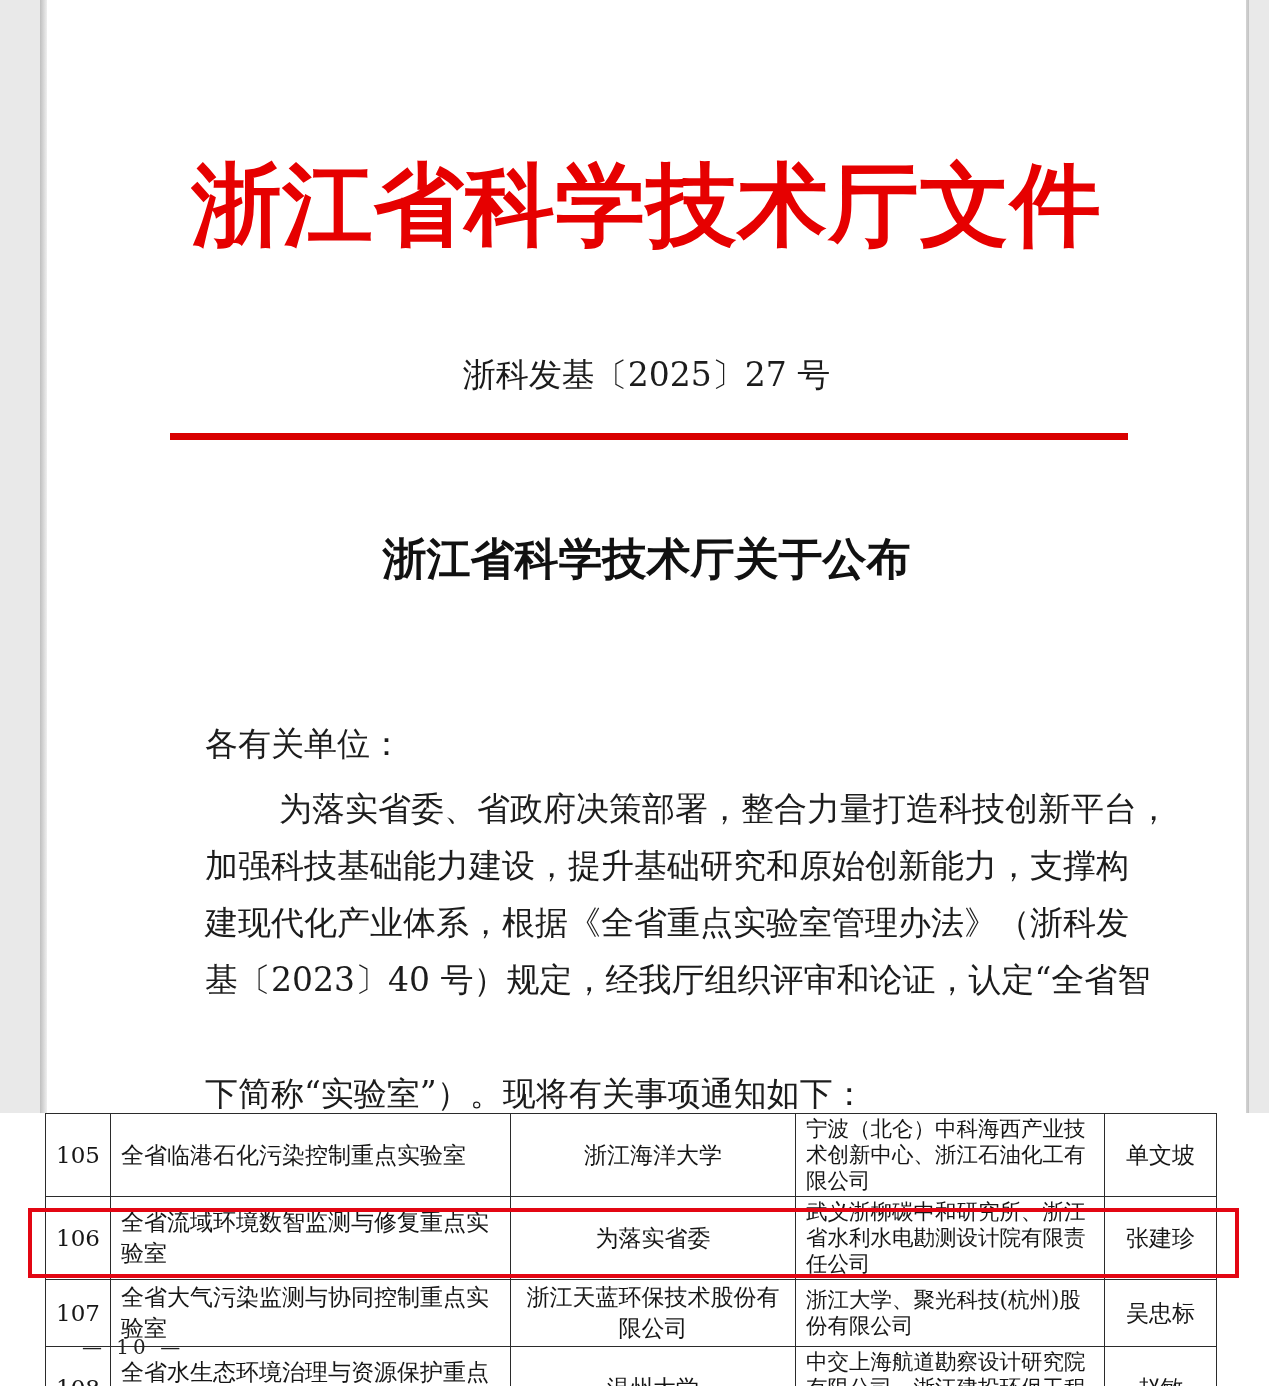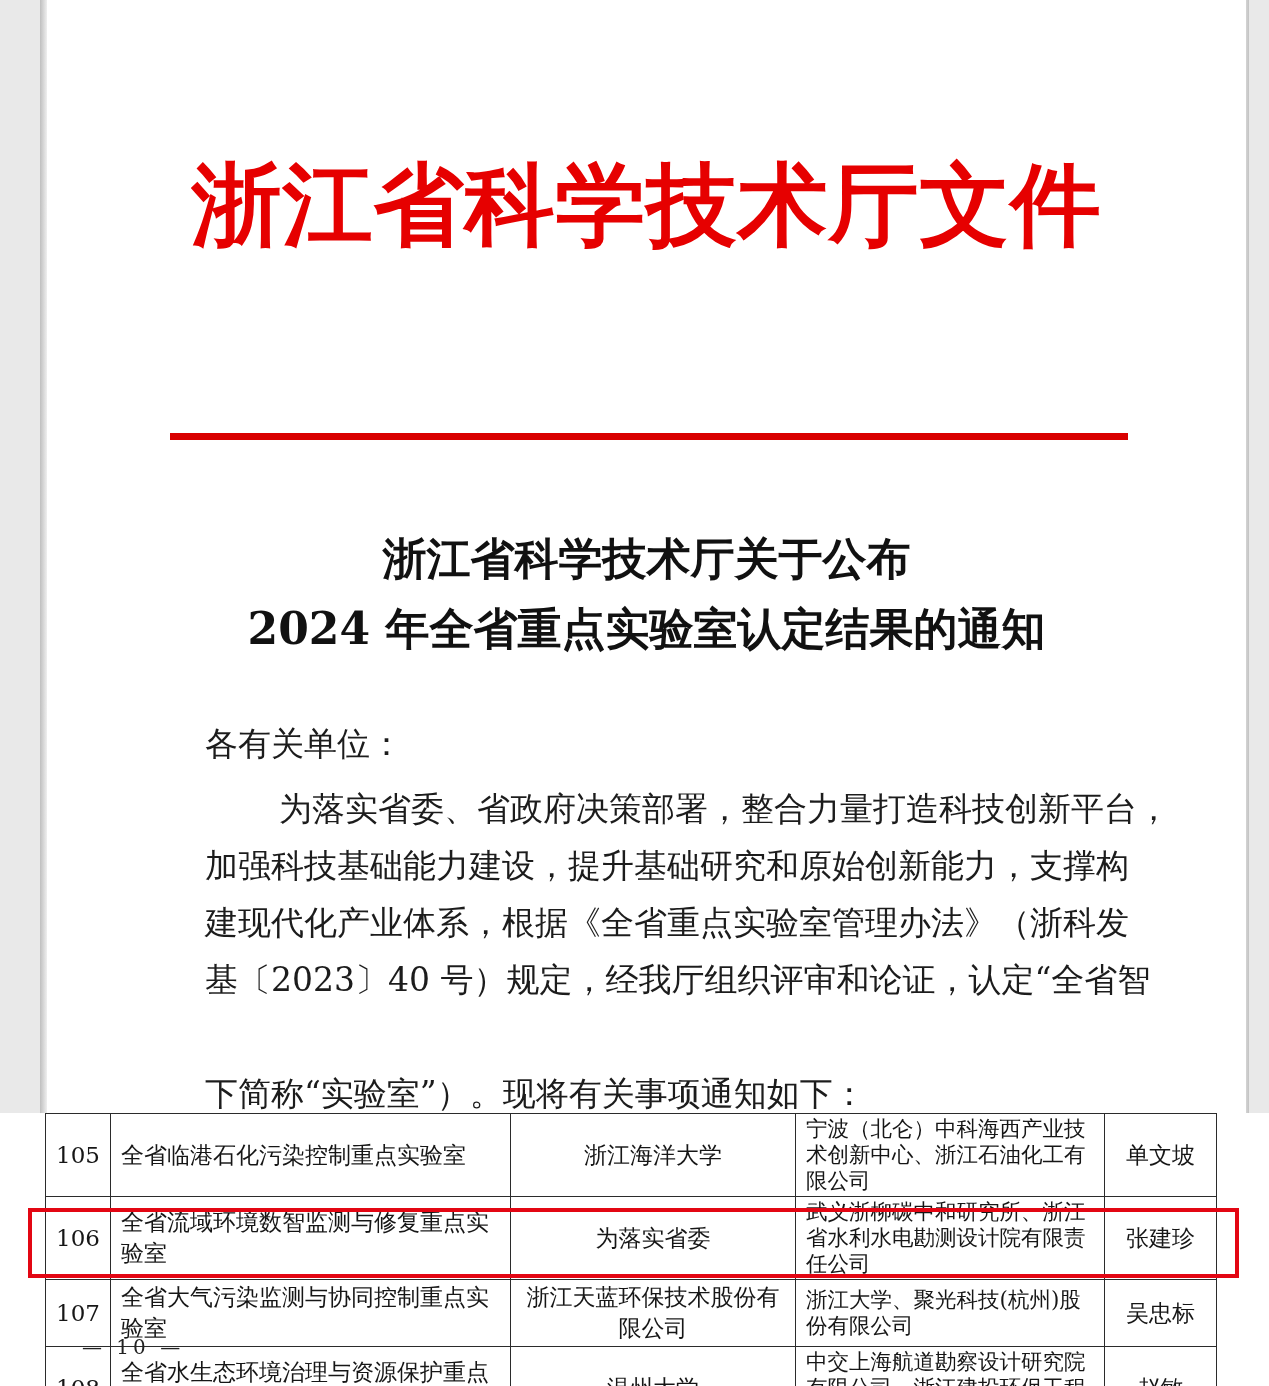--- a/index.html
+++ b/index.html
@@ -111,6 +111,7 @@
 
     <div class="header-title" style="color:#e60000;">浙江省科学技术厅文件</div>
 
+    <div class="doc-number">浙科发基〔2025〕27 号</div>
 
     <div class="red-rule" style="background:#d90000;"></div>
 

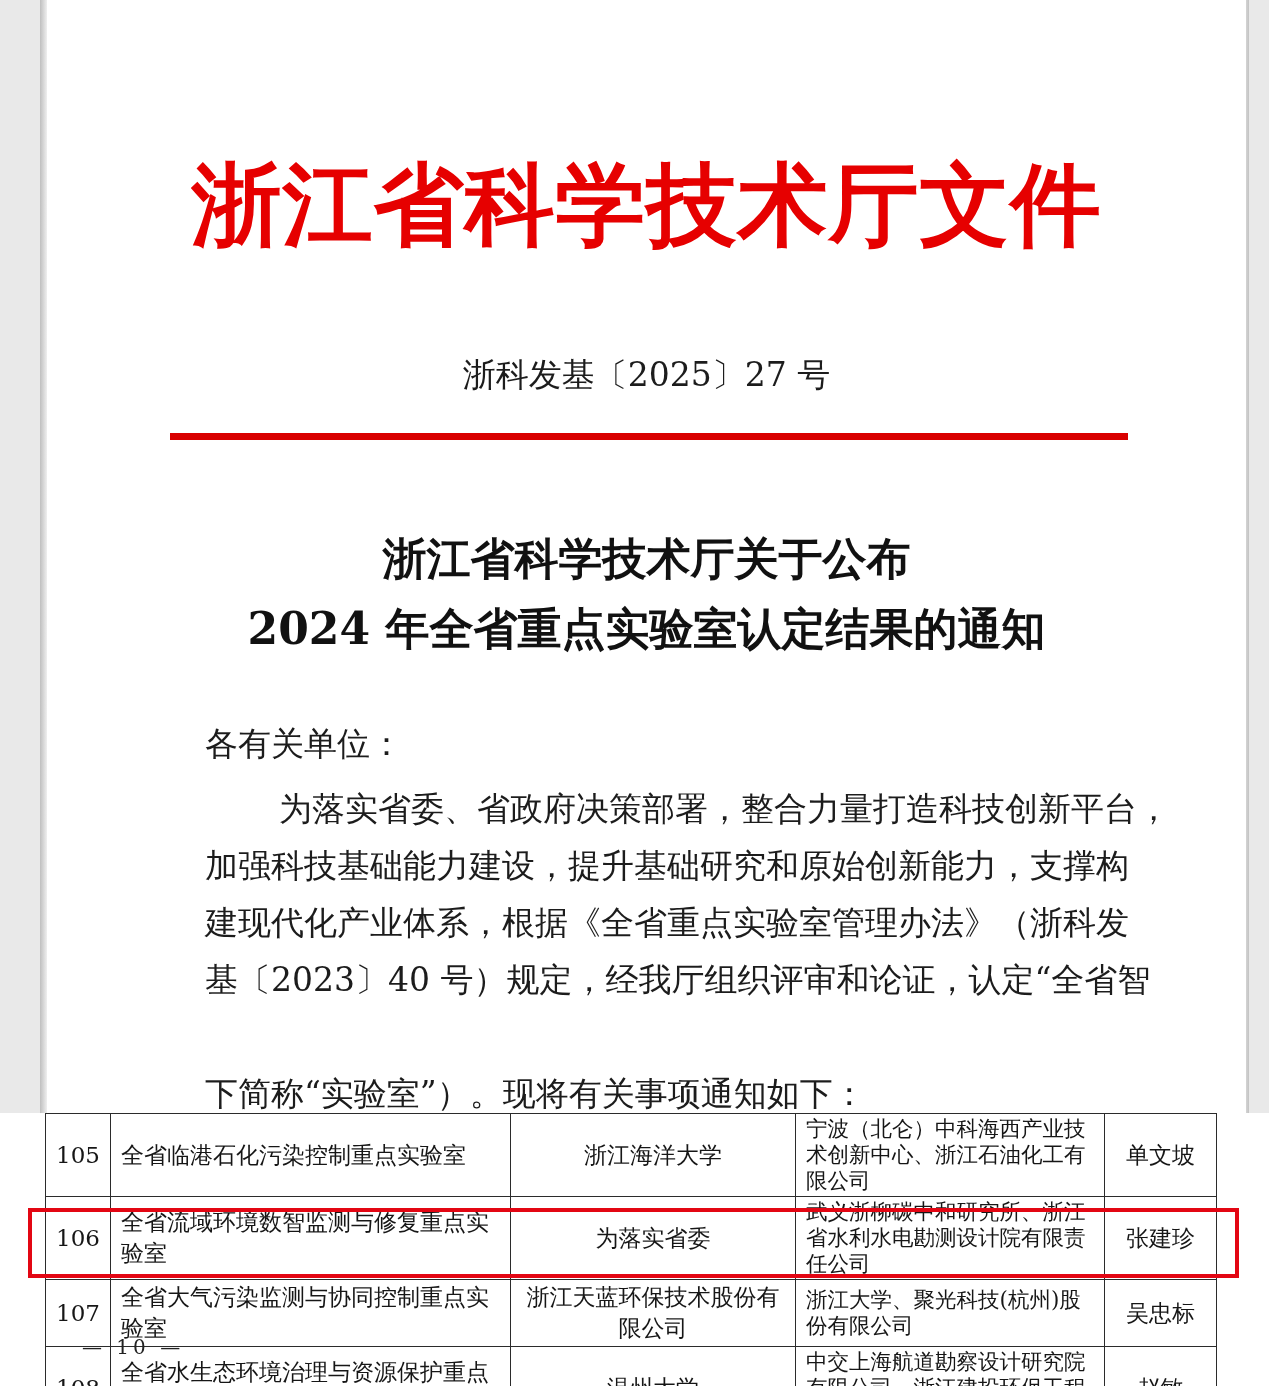--- a/index.html
+++ b/index.html
@@ -117,7 +117,6 @@
 
     <div class="notice-title l1">浙江省科学技术厅关于公布</div>
 
-    <div class="notice-title l2">2024 年全省重点实验室认定结果的通知</div>
 
     <div class="salutation">各有关单位：</div>
 

